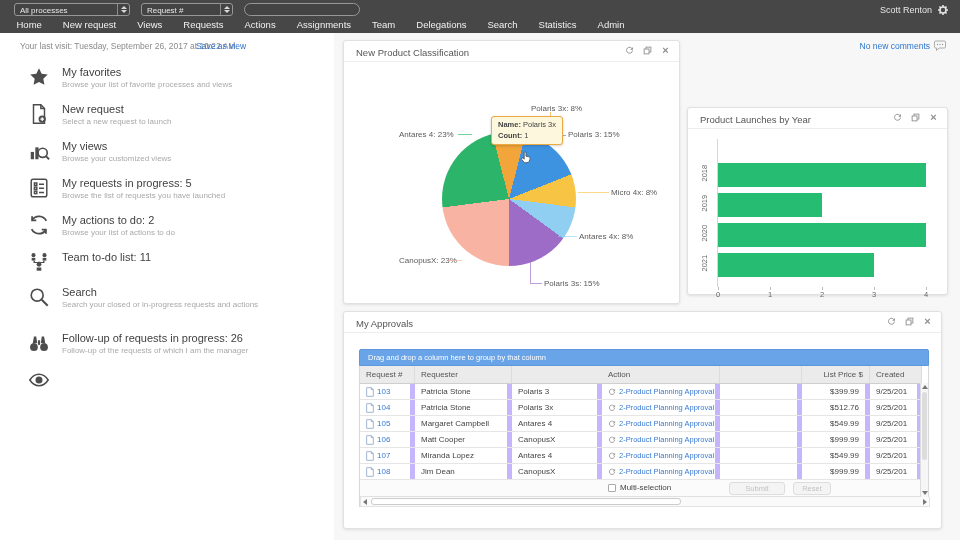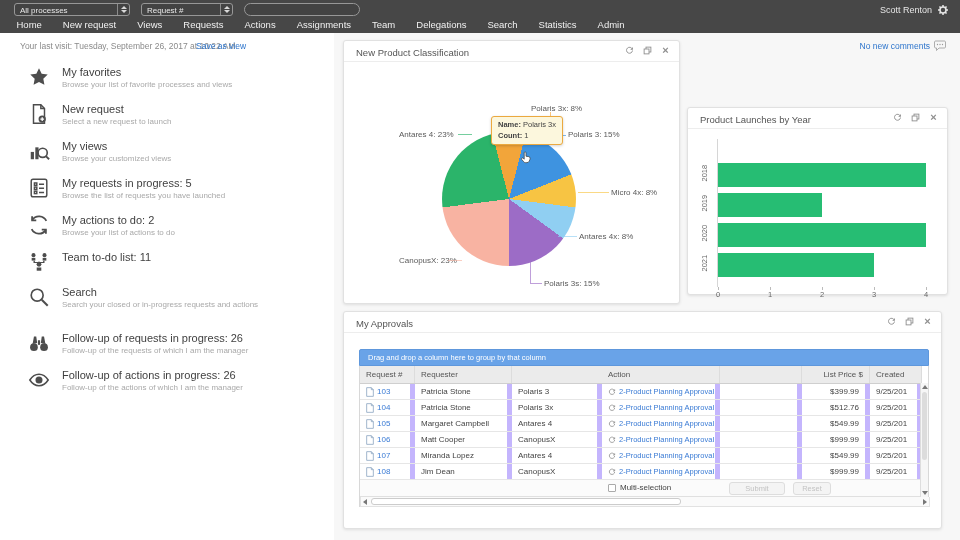--- a/index.html
+++ b/index.html
@@ -279,10 +279,6 @@
           <path d="M2 12s4-6.2 10-6.2S22 12 22 12s-4 6.2-10 6.2S2 12 2 12z"></path>
           <circle cx="12" cy="12" r="3" fill="currentColor"></circle>
         </svg></span>
-      <div>
-        <div class="sb-title">Follow-up of actions in progress: 26</div>
-        <div class="sb-sub">Follow-up of the actions of which I am the manager</div>
-      </div>
     </div>
   </div>
 

